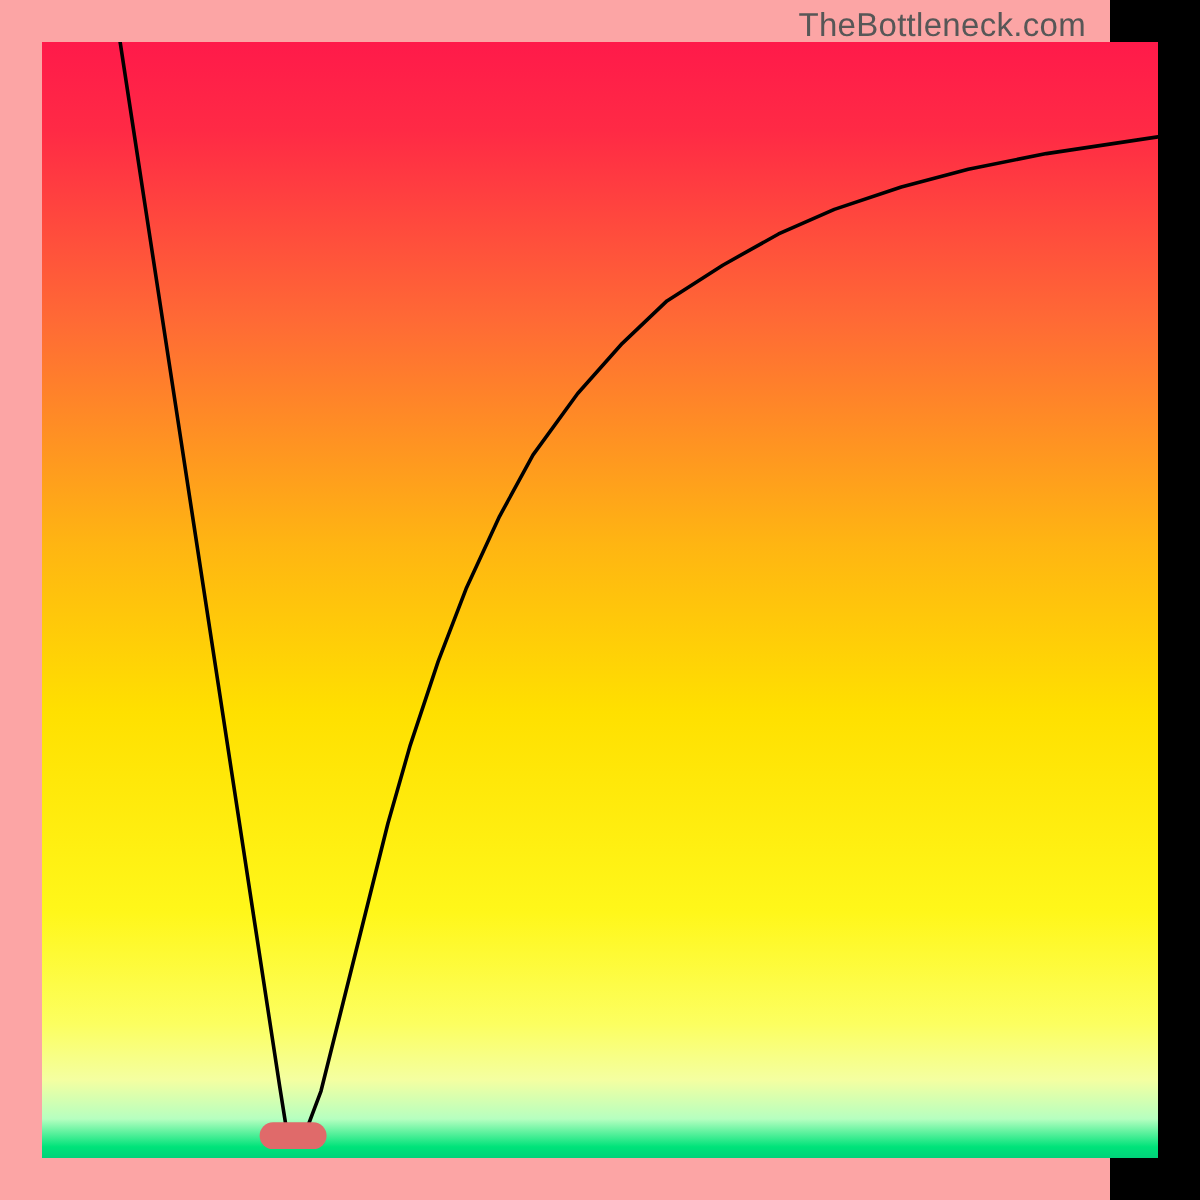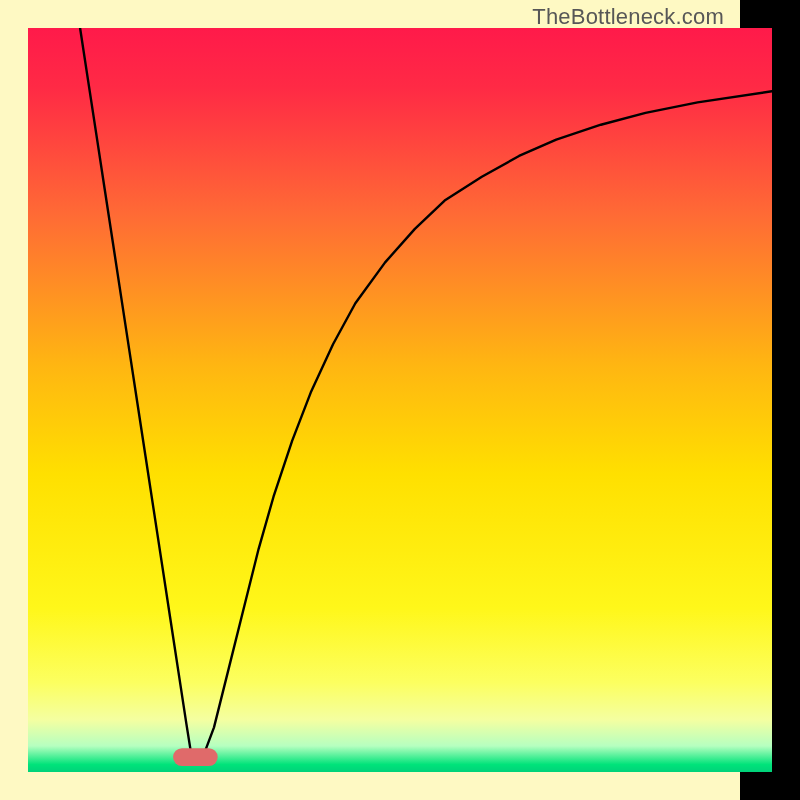--- a/index.html
+++ b/index.html
@@ -14,7 +14,7 @@
     position: relative;
     width: 740px;
     height: 800px;
-    background: #fef9c3;
+    background: #fca5a5;
   }
   .plot-area {
     position: absolute;

